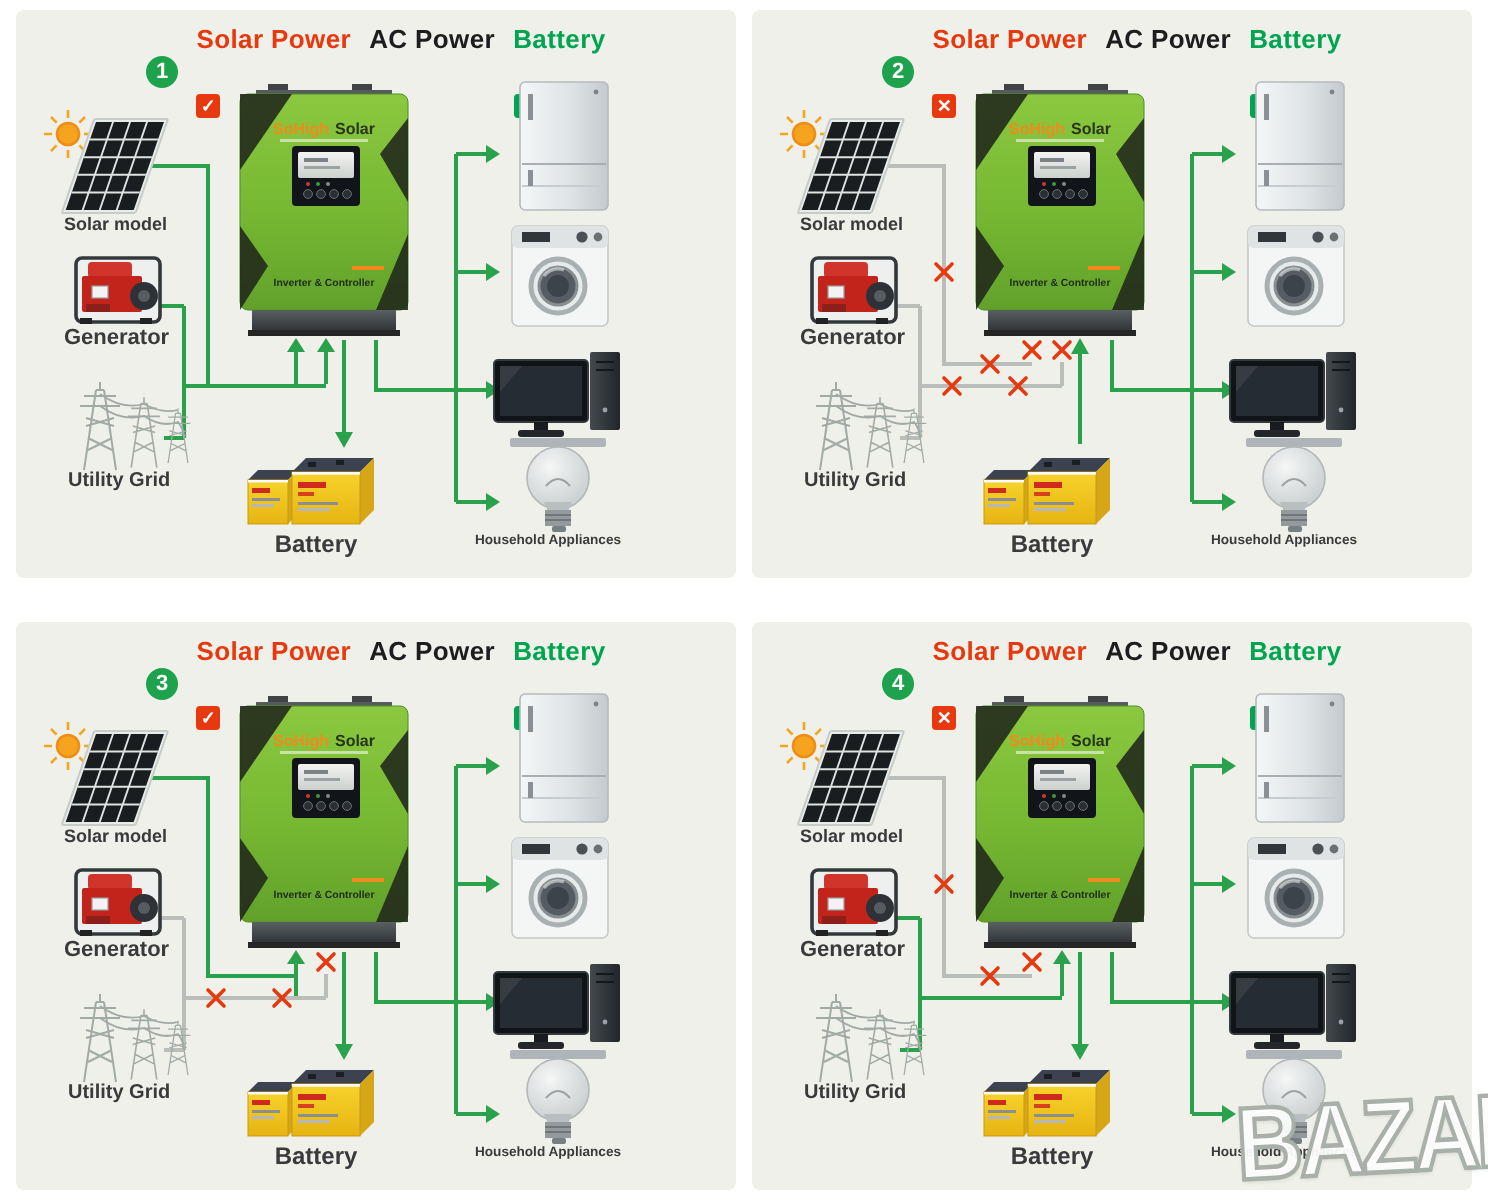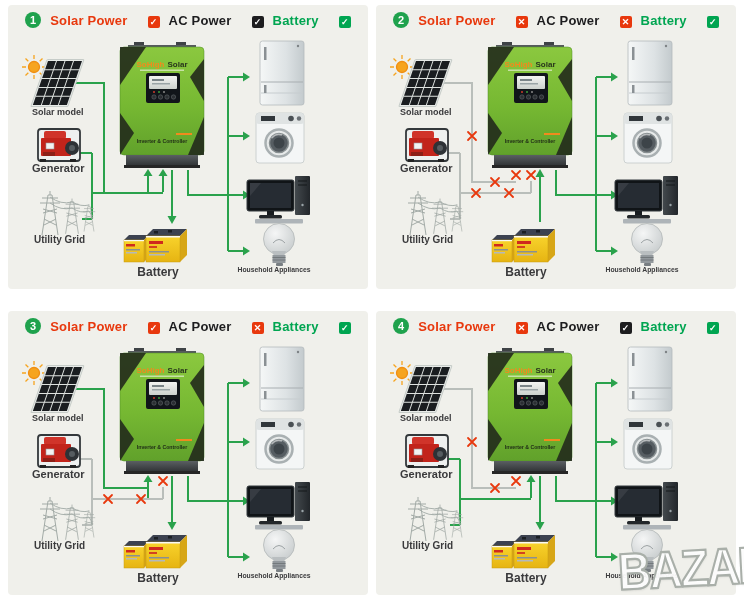--- a/index.html
+++ b/index.html
@@ -10,7 +10,7 @@
             justify-content:center;gap:9px;font-weight:bold;font-size:13px;letter-spacing:.2px;}
   .badge{width:16px;height:16px;border-radius:50%;background:#1fa24d;color:#fff;
          font-size:11px;line-height:16px;text-align:center;flex:0 0 auto;}
-  .status{display:flex;align-items:flex-end;gap:20px;}
+  .status{display:flex;align-items:flex-start;gap:20px;flex-direction:column;}
   .s-box{display:inline-block;width:12px;height:12px;border-radius:2px;color:#fff;
          font-size:9px;line-height:12px;text-align:center;font-weight:bold;}
   .q-svg{position:absolute;left:0;top:0;}

